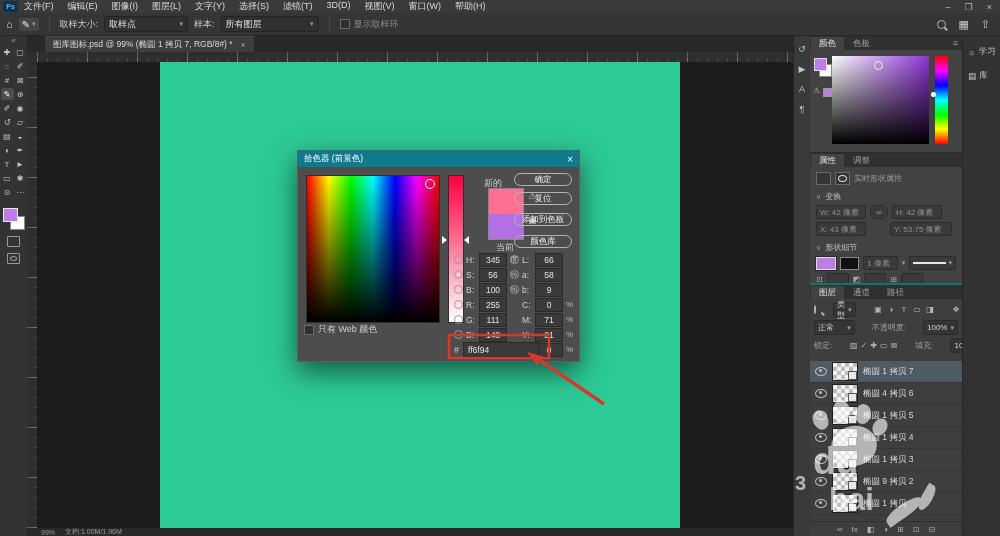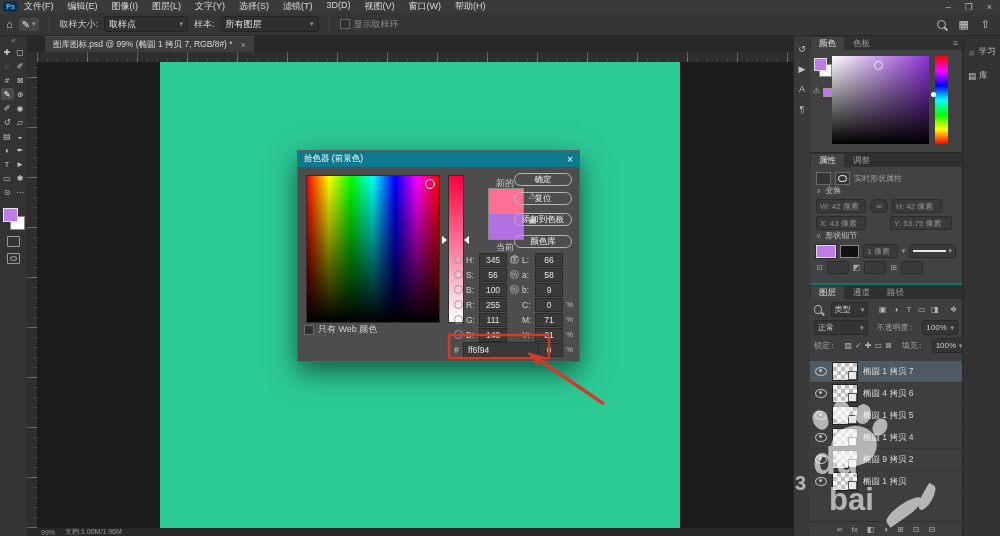--- a/index.html
+++ b/index.html
@@ -156,7 +156,7 @@
   .smark{position:absolute;width:0;height:0;border-top:4px solid transparent;border-bottom:4px solid transparent;}
   #smark-l{left:-7px;top:60px;border-left:5px solid #fff;}
   #smark-r{left:15px;top:60px;border-right:5px solid #fff;}
-  #pk-newlabel{position:absolute;left:186px;top:26px;width:42px;text-align:center;color:#cfcfcf;}
+  #pk-newlabel{position:absolute;left:186px;top:26px;width:42px;text-align:left;color:#cfcfcf;}
   #pk-swatches{position:absolute;left:190px;top:37px;width:34px;height:50px;border:1px solid #888;}
   #pk-new{height:25px;}
   #pk-cur{height:25px;}

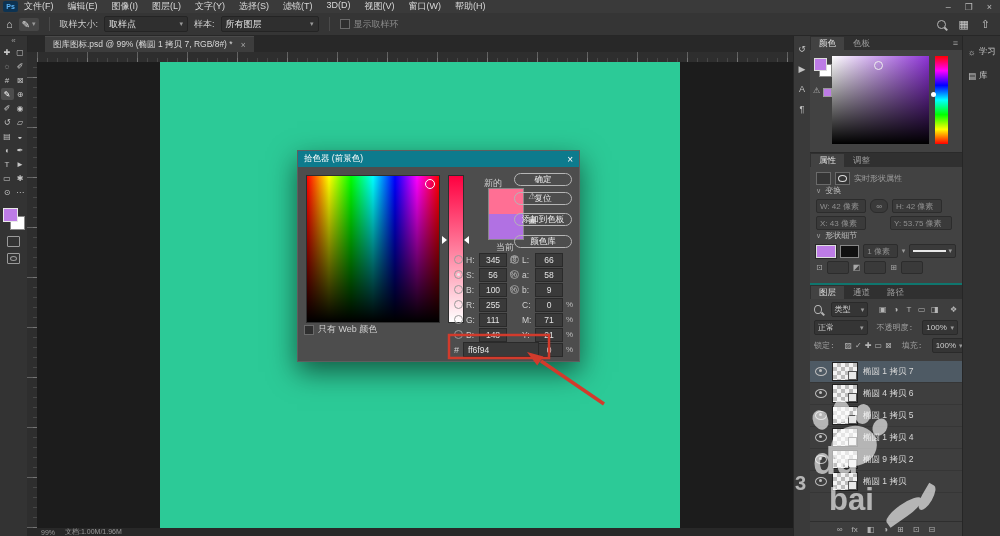--- a/index.html
+++ b/index.html
@@ -103,7 +103,7 @@
   .prop-head{display:flex;align-items:center;gap:4px;margin:5px 6px 0;color:#9a9a9a;}
   .chip{width:13px;height:11px;border:1px solid #6a6a6a;background:#353535;display:inline-block;position:relative;}
   .chip.ell::after{content:'';position:absolute;left:2px;top:2px;right:2px;bottom:2px;border:1px solid #ddd;border-radius:50%;}
-  .sect{display:flex;align-items:center;gap:4px;color:#bdbdbd;margin:0 6px 2px;}
+  .sect{display:flex;align-items:center;gap:4px;color:#bdbdbd;margin:6px 6px 2px;}
   .sarrow{font-size:7px;color:#9a9a9a;}
   .prow{display:flex;align-items:center;gap:4px;margin:3px 6px 0;}
   .pfield{background:#3a3a3a;border:1px solid #2c2c2c;border-radius:2px;color:#8f8f8f;height:12px;

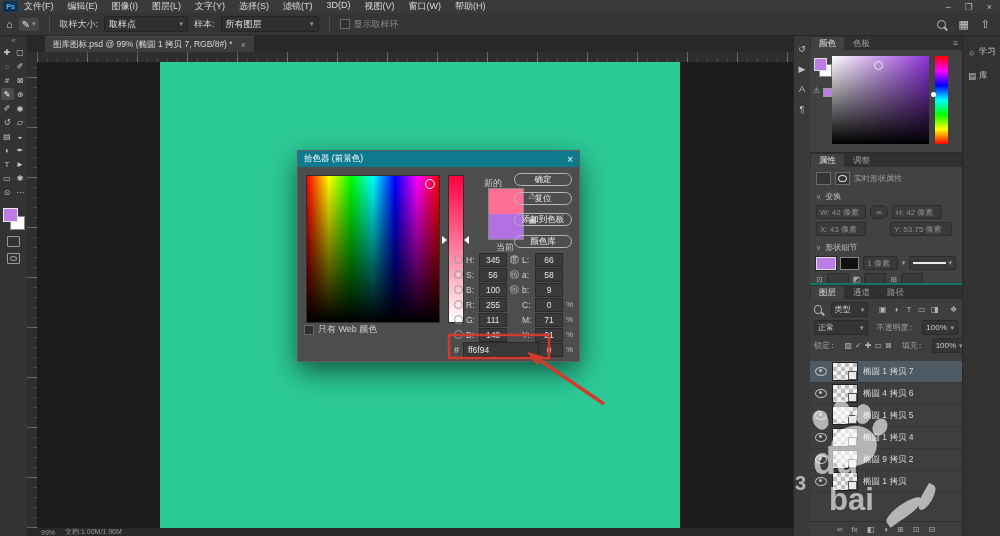--- a/index.html
+++ b/index.html
@@ -119,7 +119,7 @@
 
   #layerspanel{position:absolute;left:0;top:247px;width:152px;height:253px;border-top:2px solid #0f766e;}
   #layerspanel .content{position:absolute;left:0;top:14px;right:0;bottom:0;background:#3e3e3e;font-size:8px;}
-  .lrow{display:flex;align-items:center;gap:9px;margin:3px 4px 0;}
+  .lrow{display:flex;align-items:center;gap:17px;margin:3px 4px 0;}
   .dd{background:#353535;border:1px solid #2a2a2a;border-radius:2px;height:13px;display:flex;align-items:center;
       justify-content:space-between;gap:3px;padding:0 3px;color:#cfcfcf;}
   .fico{color:#b5b5b5;font-size:8px;width:11px;text-align:center;}

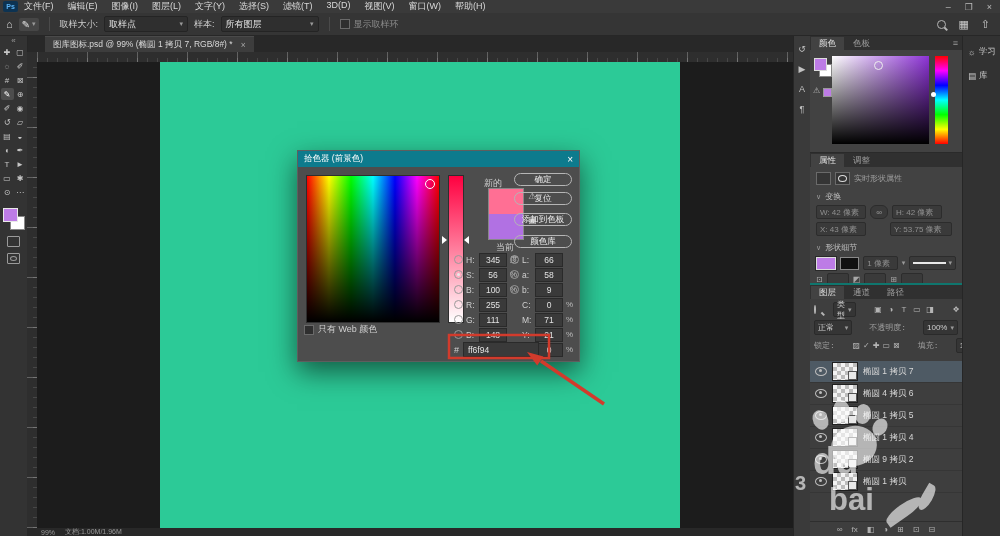--- a/index.html
+++ b/index.html
@@ -123,7 +123,7 @@
   .dd{background:#353535;border:1px solid #2a2a2a;border-radius:2px;height:13px;display:flex;align-items:center;
       justify-content:space-between;gap:3px;padding:0 3px;color:#cfcfcf;}
   .fico{color:#b5b5b5;font-size:8px;width:11px;text-align:center;}
-  .llabel{color:#9f9f9f;white-space:nowrap;font-family:Liberation Mono, monospace;}
+  .llabel{color:#9f9f9f;white-space:nowrap;}
   #layerlist{position:absolute;left:0;top:62px;right:0;height:170px;overflow:hidden;}
   .layer{height:21px;display:flex;align-items:center;gap:5px;padding-left:5px;border-bottom:1px solid #363636;}
   .layer.selected{background:var(--selected-layer-bg);}

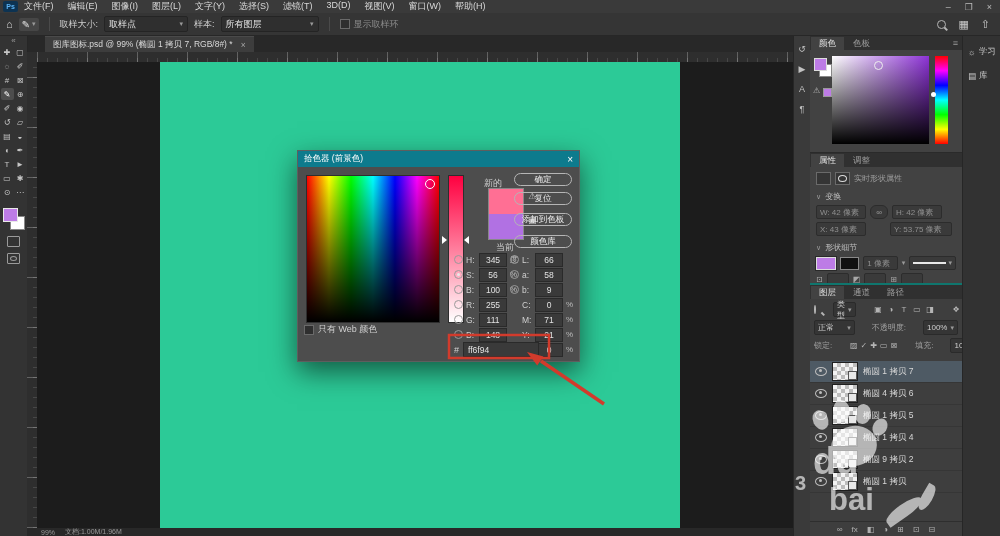--- a/index.html
+++ b/index.html
@@ -520,6 +520,13 @@
               <span class="lthumb">
                 <span class="lbadge"></span>
               </span>
+              <span class="lname">椭圆 1 拷贝 3</span>
+            </div>
+            <div class="layer">
+              <span class="eye"></span>
+              <span class="lthumb">
+                <span class="lbadge"></span>
+              </span>
               <span class="lname">椭圆 9 拷贝 2</span>
             </div>
             <div class="layer">

